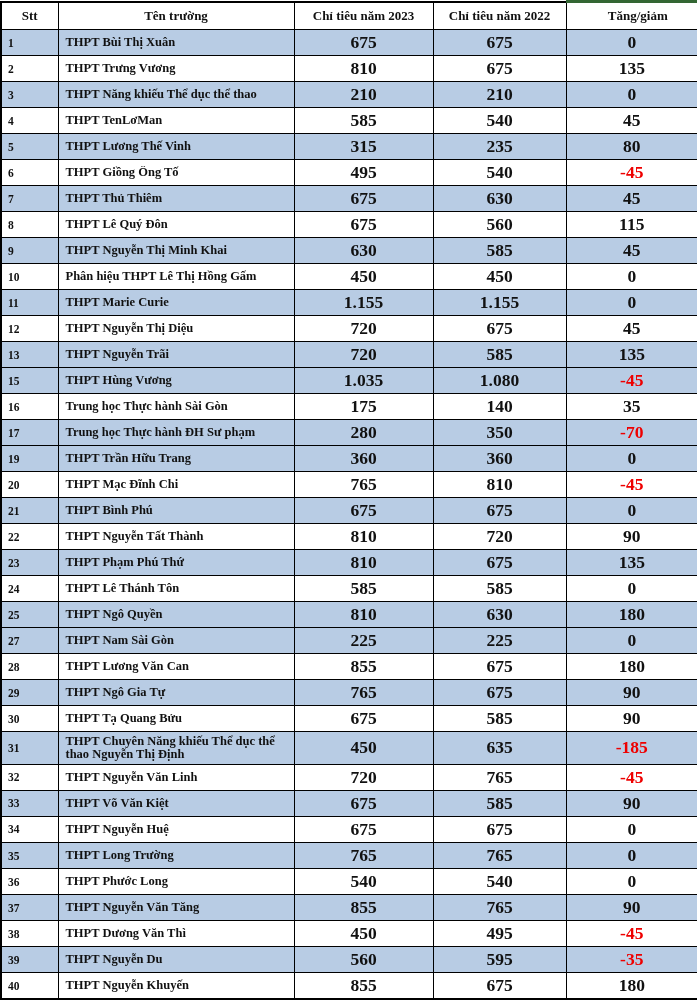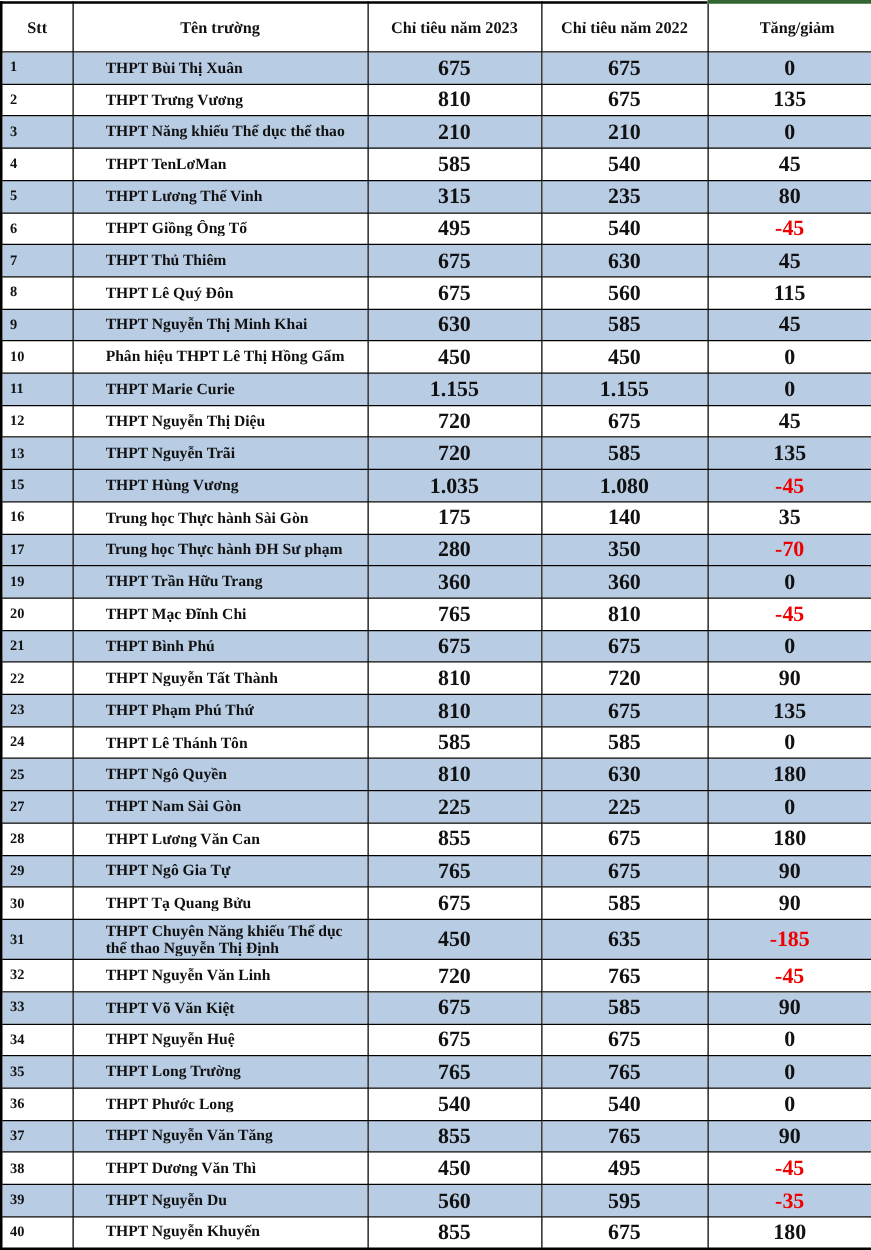--- a/index.html
+++ b/index.html
@@ -14,7 +14,7 @@
   col.c-diff{width:132px;}
   th,td{border:1.5px solid var(--border,#000);padding:0;margin:0;
         overflow:hidden;vertical-align:middle;color:#111;}
-  thead tr{height:40px;}
+  thead tr{height:28px;}
   th{font-size:13px;font-weight:bold;text-align:center;background:#fff;}
   th.diff-h{border-top:3px solid var(--green,#336633);padding-left:12px;}
   tbody tr{height:24px;background:#ffffff;}

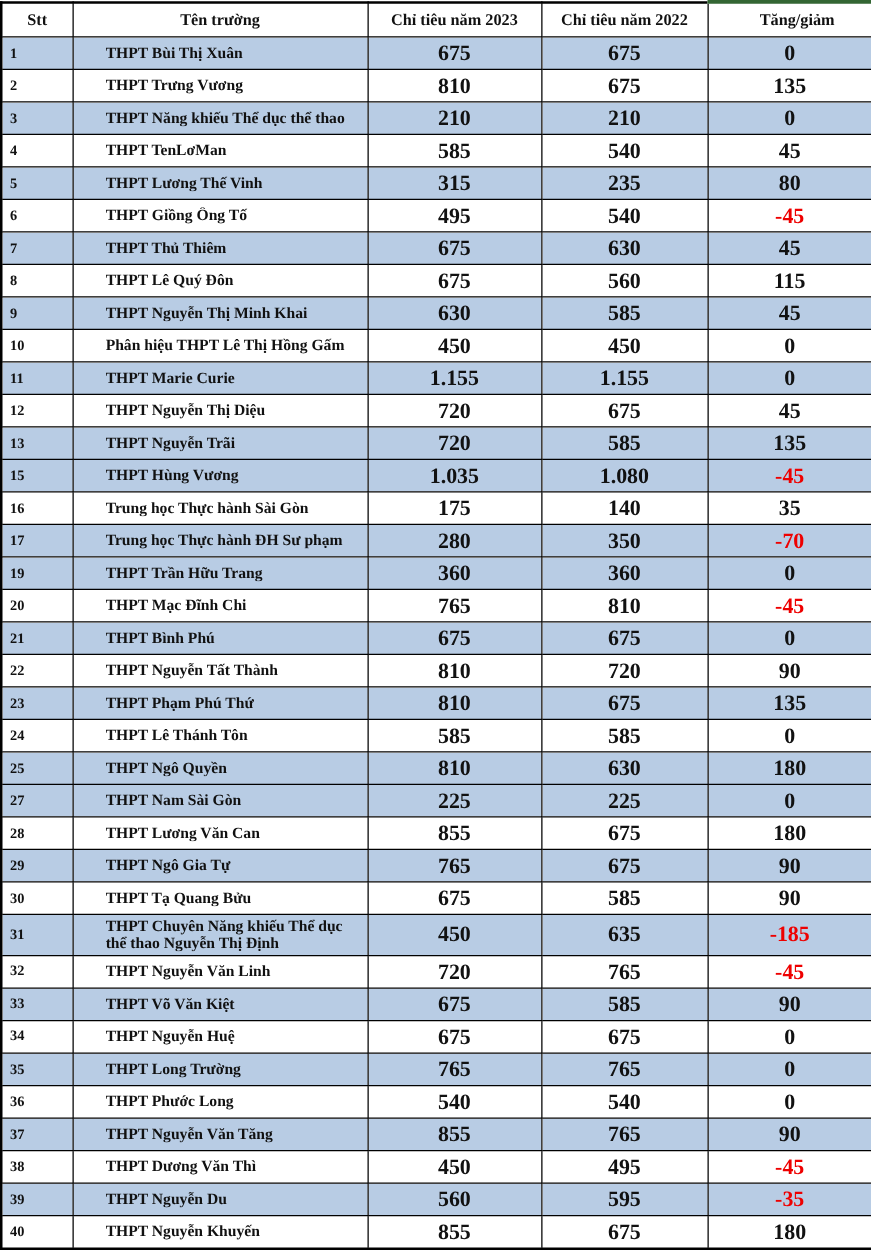--- a/index.html
+++ b/index.html
@@ -21,7 +21,7 @@
   tbody tr.blue{background:var(--hl,#b8cce4);}
   tbody tr.tall{height:30px;}
   td.stt{font-size:11.5px;font-weight:bold;text-align:left;padding-left:6px;}
-  td.name{font-size:12.5px;font-weight:bold;text-align:left;padding-left:19px;}
+  td.name{font-size:12.5px;font-weight:bold;text-align:left;}
   td.name .nm{padding-left:7px;line-height:13px;max-height:27px;overflow:hidden;}
   td.num{font-size:17.5px;font-weight:bold;text-align:center;line-height:1;}
   td.num.neg{color:var(--neg,#ee0000);}

